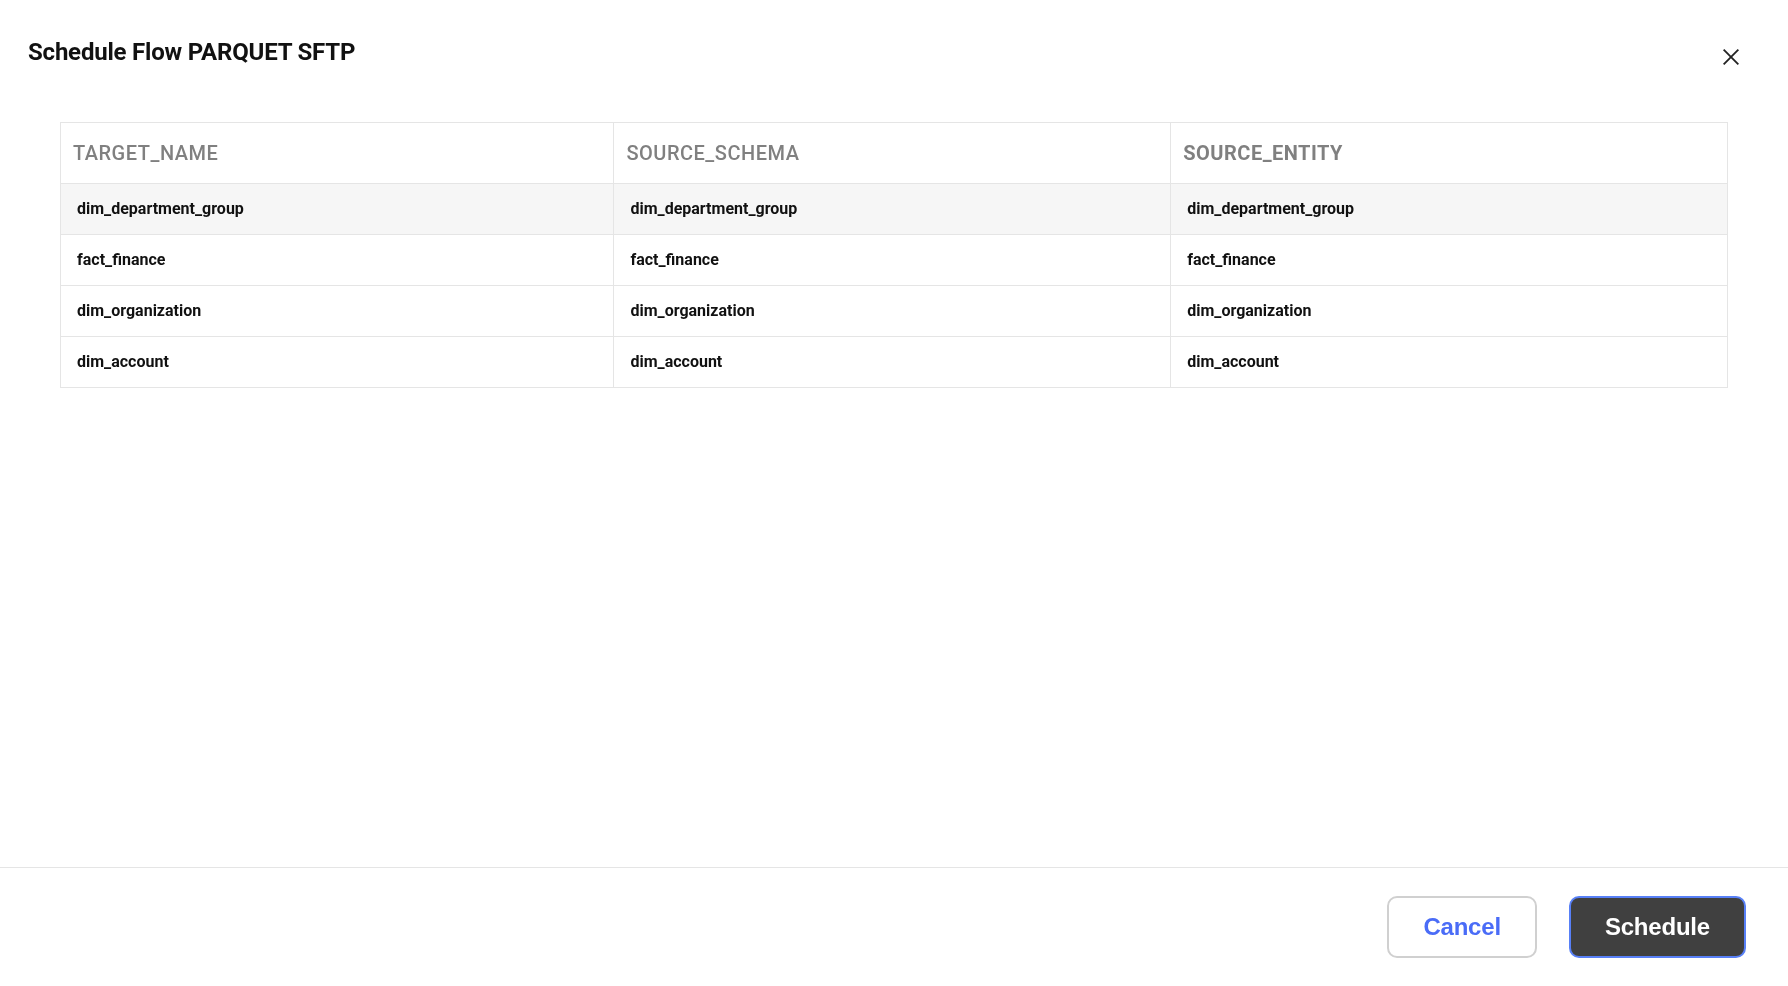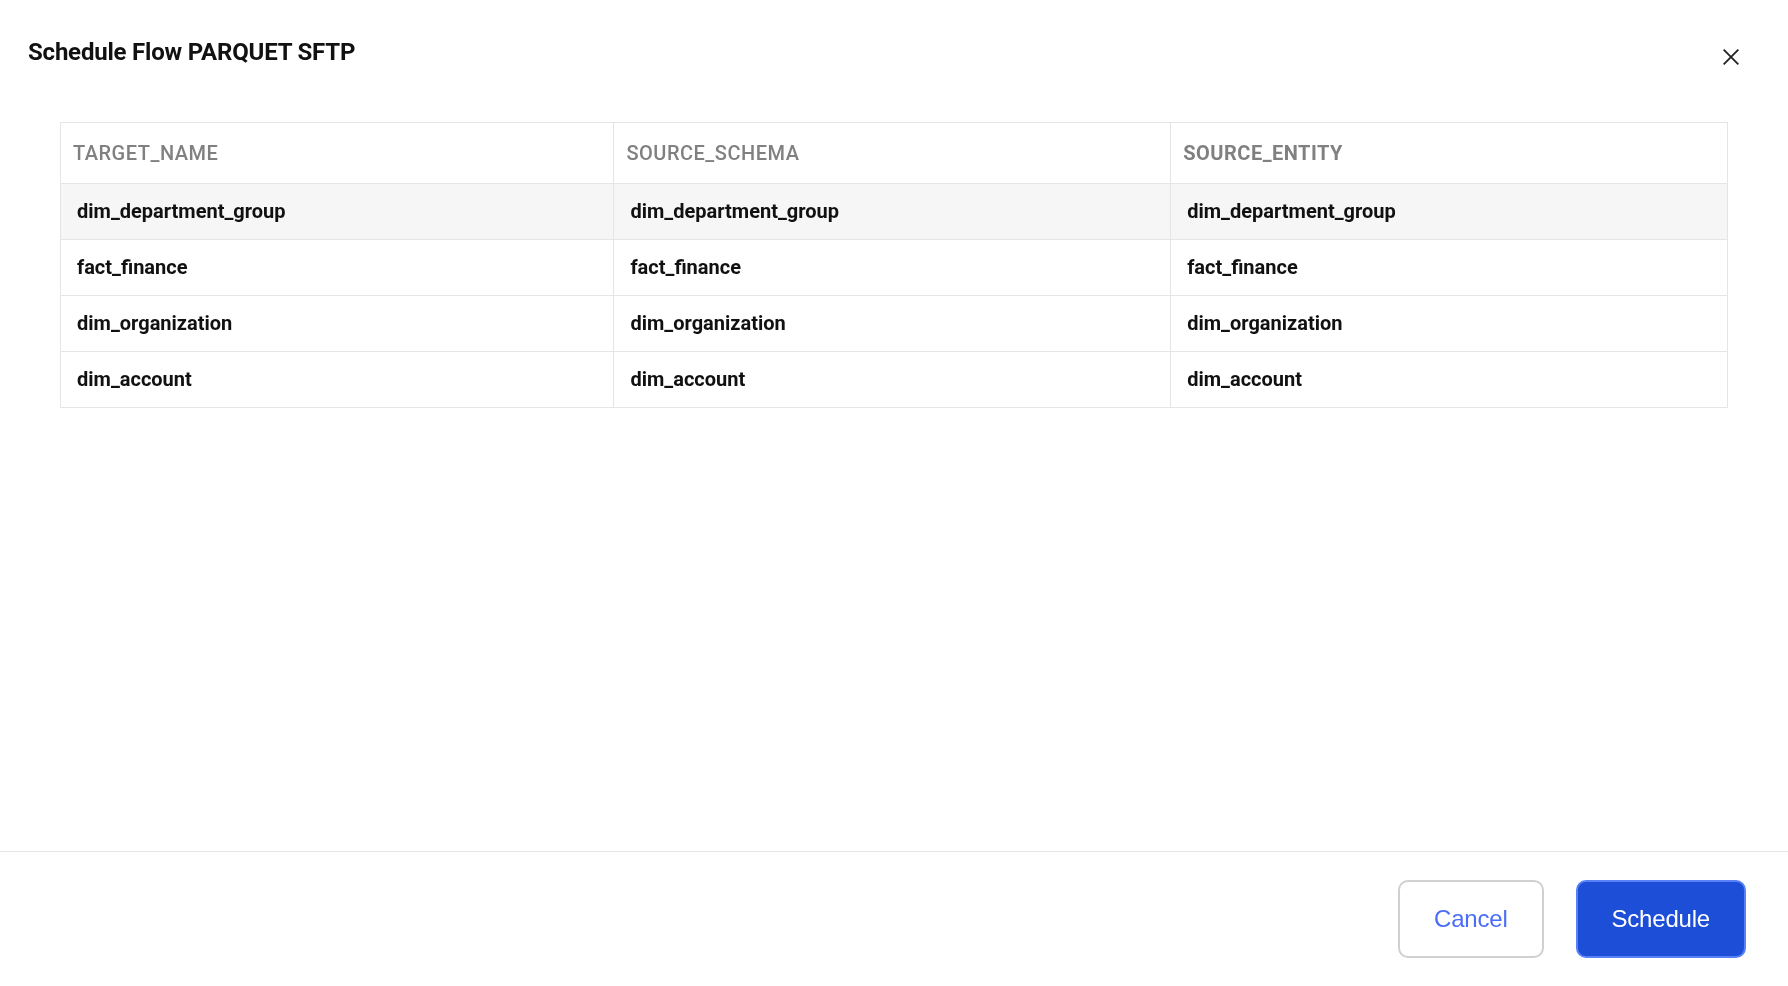--- a/index.html
+++ b/index.html
@@ -67,7 +67,7 @@
     .data-table thead th:nth-child(2) { width: 33.4%; margin-top: 29px; }
     .data-table thead th:nth-child(3) { width: 33.4%; font-weight: bold; }
     .data-table tbody td {
-      font-size: 20px;
+      font-size: 16px;
       font-weight: 700;
       color: #111;
       padding: 15px 20px 16px 16px;

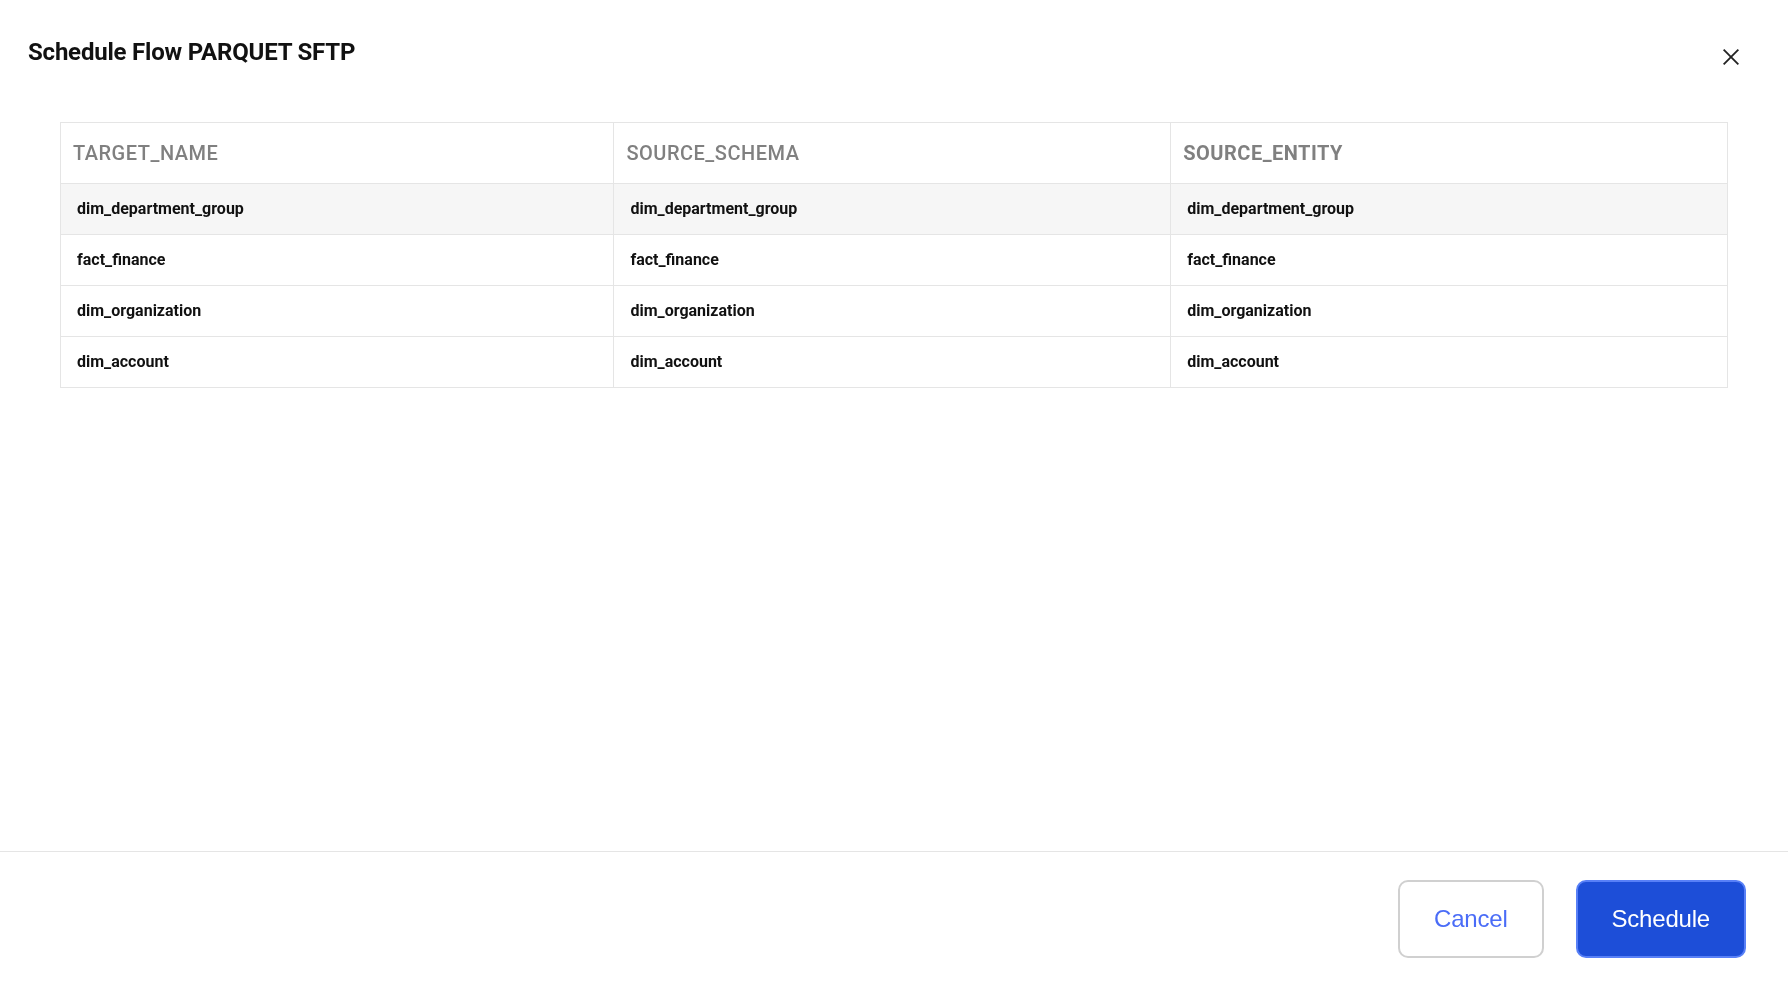--- a/index.html
+++ b/index.html
@@ -86,8 +86,8 @@
     }
     .btn {
       font-size: 24px;
-      font-weight: 400;
-      padding: 23px 34px;
+      font-weight: 700;
+      padding: 15px 34px;
       border-radius: 10px;
       cursor: pointer;
       letter-spacing: -0.2px;

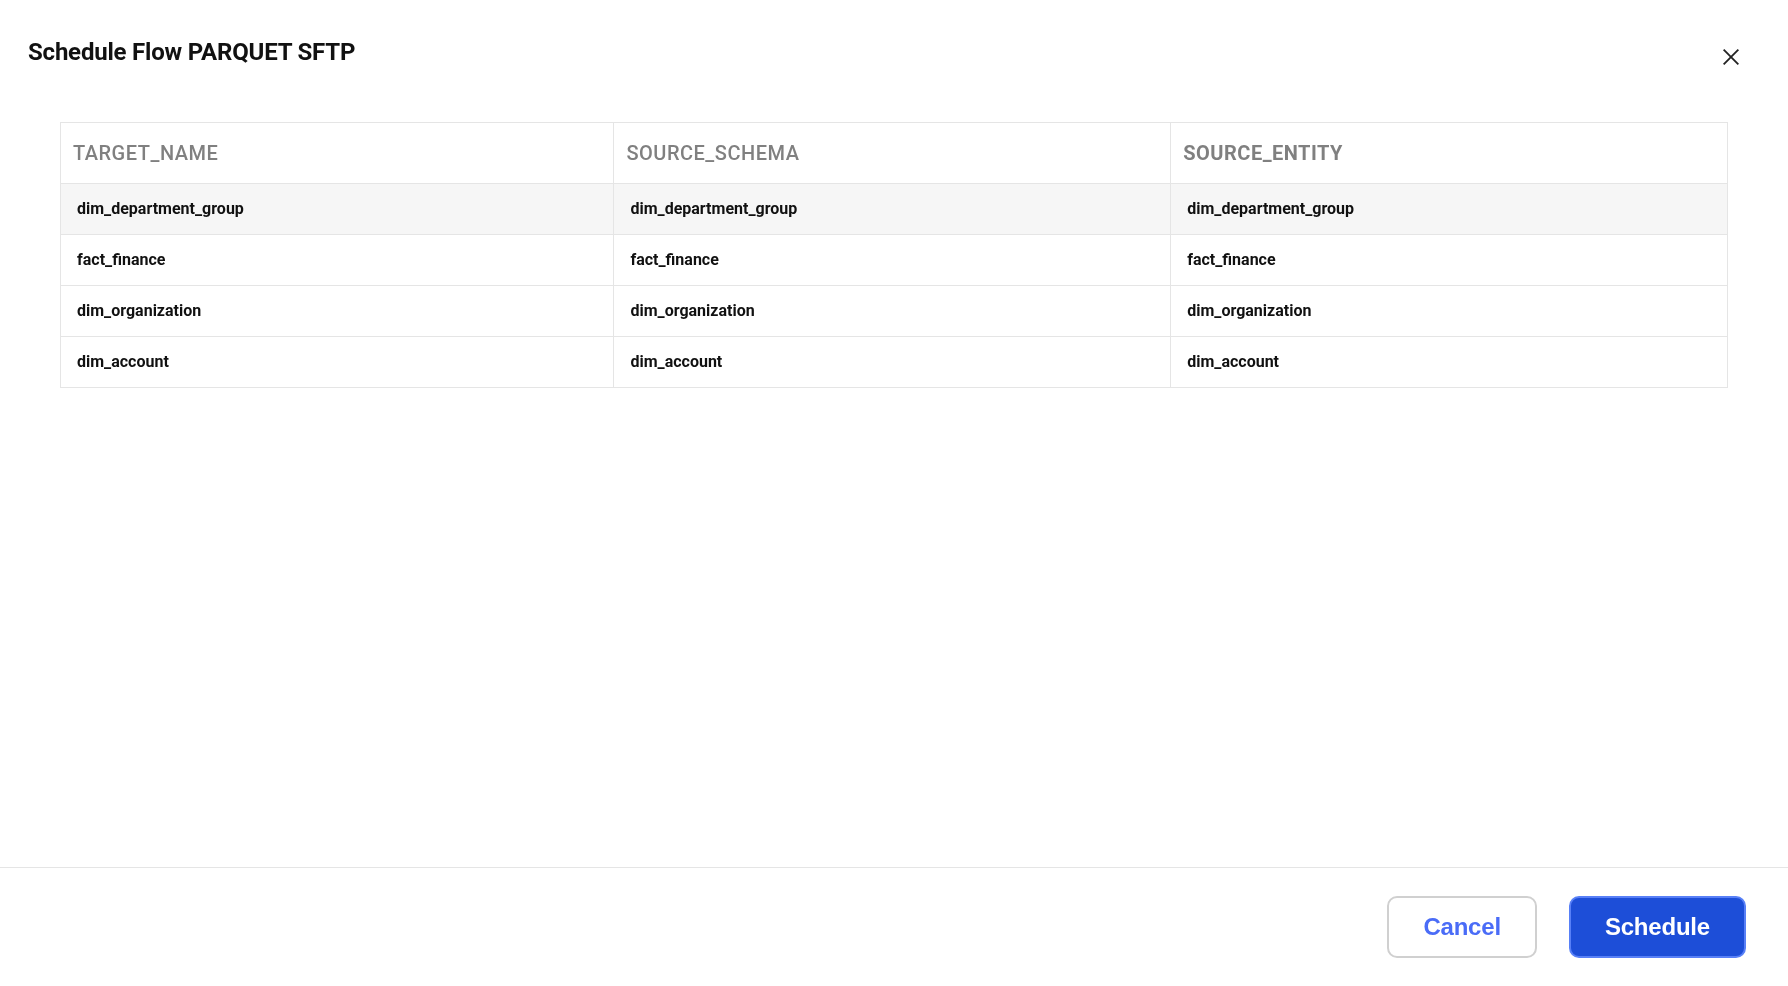--- a/index.html
+++ b/index.html
@@ -98,7 +98,7 @@
       border: 2px solid #d0d0d0;
     }
     .btn-primary {
-      background: #1d4ed8;
+      background: #404040;
       color: #ffffff;
       border: 2px solid #5880f7;
     }

